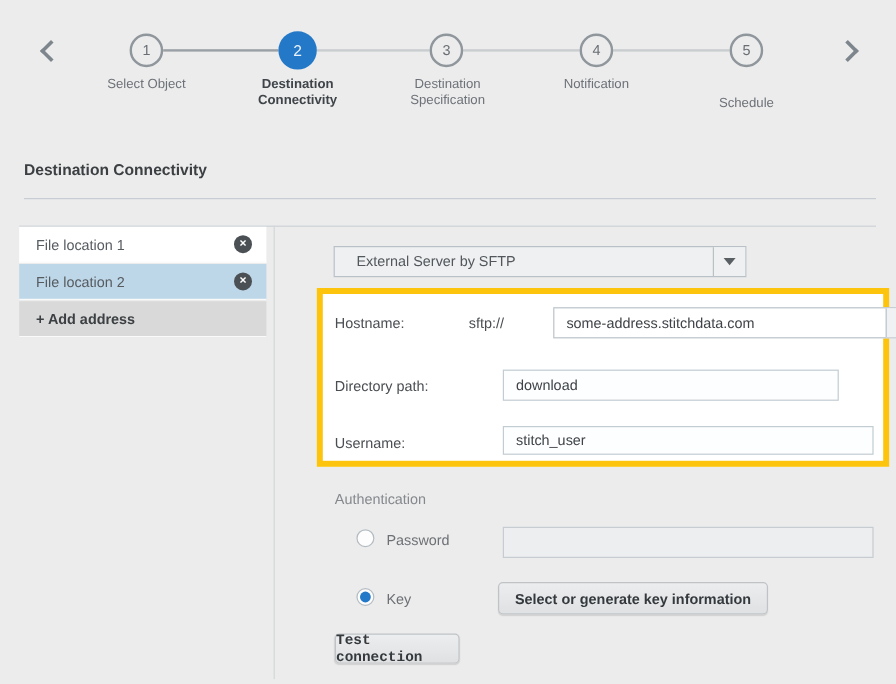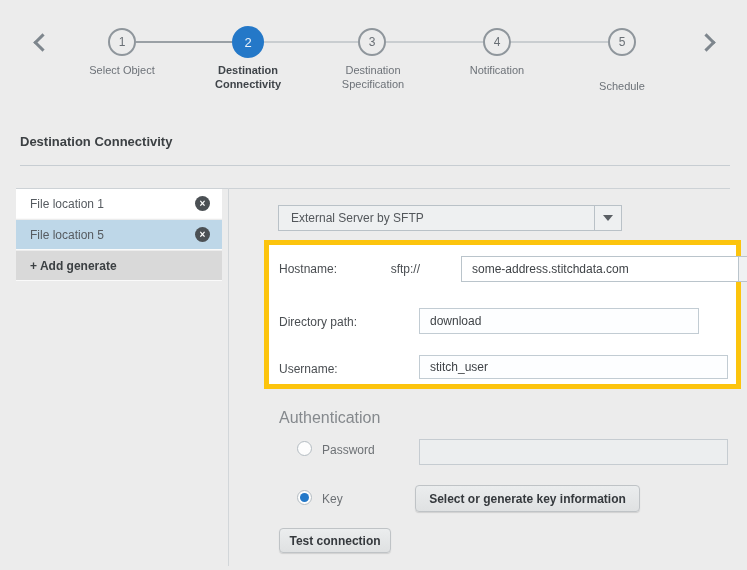--- a/index.html
+++ b/index.html
@@ -74,7 +74,7 @@
   .selectbox {
     background: #eef0f1; border: 1px solid #b9c1c7;
     display: flex; align-items: center;
-    font-size: 12px; color: #53575b; cursor: pointer;
+    font-size: 12px; color: #53575b; cursor: pointer; padding-left: 6px;
   }
   .selectbox .sel-text { flex: 1; padding-left: 12px; }
   .sel-arrow {

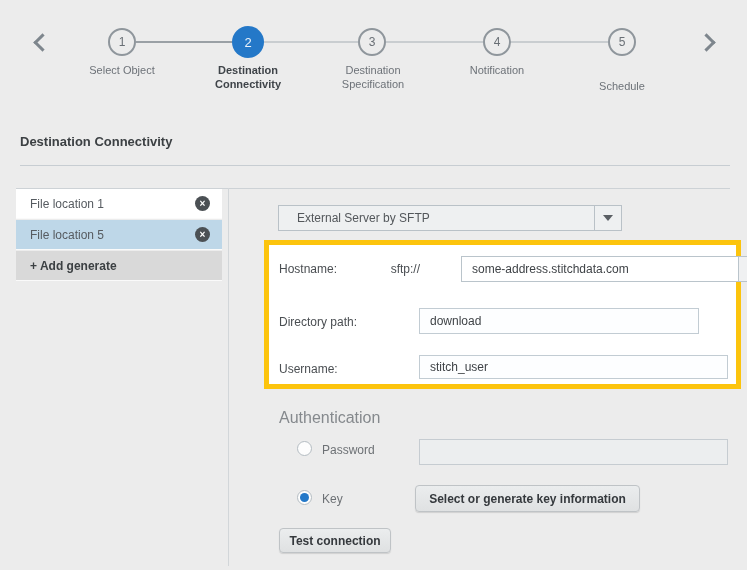--- a/index.html
+++ b/index.html
@@ -179,7 +179,7 @@
   <span class="close-btn">×</span>
 </div>
 <div class="abs loc-row selected" style="top:220px;">
-  <span class="grow">File location 5</span>
+  <span class="grow">File location 2</span>
   <span class="close-btn">×</span>
 </div>
 <div class="abs loc-row add" style="top:251px;">

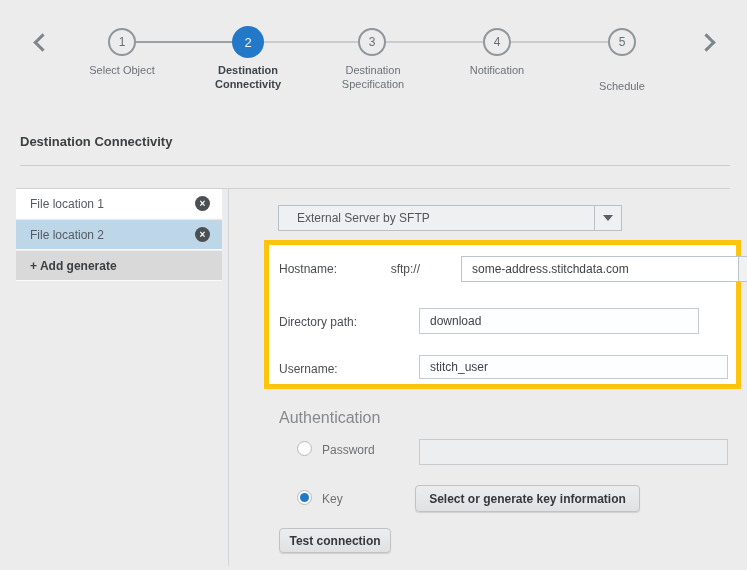--- a/index.html
+++ b/index.html
@@ -183,7 +183,7 @@
   <span class="close-btn">×</span>
 </div>
 <div class="abs loc-row add" style="top:251px;">
-  <span class="grow">+ Add generate</span>
+  <span class="grow">+ Add address</span>
 </div>
 
 <div class="abs selectbox" style="left:278px; top:205px; width:344px; height:26px;">

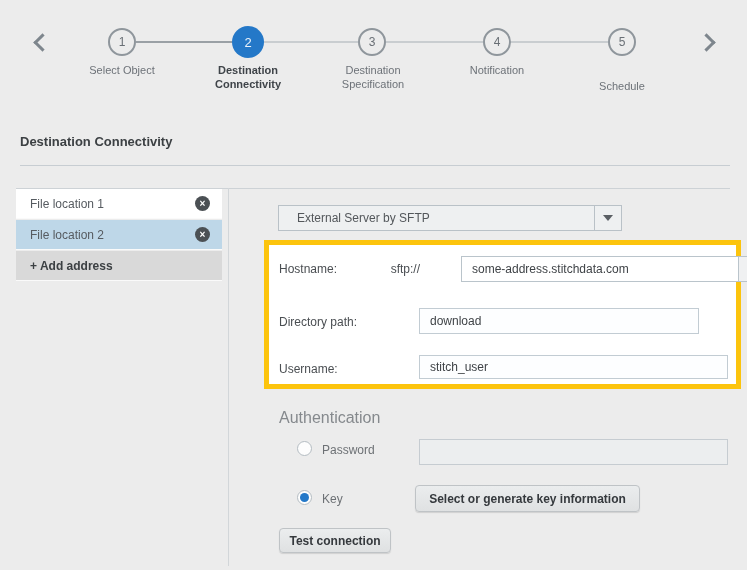--- a/index.html
+++ b/index.html
@@ -96,7 +96,7 @@
   }
 
   .field-label { font-size: 12px; color: #4a4e52; }
-  .muted-label { font-size: 16px; color: #85898d; }
+  .muted-label { font-size: 12px; color: #85898d; }
 
   .text-input {
     border: 1px solid #c2ccd3; background: #fdfeff;

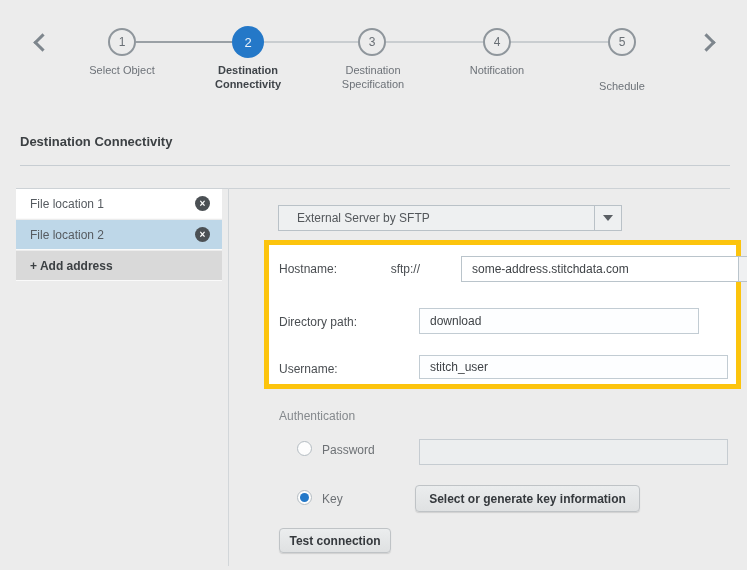--- a/index.html
+++ b/index.html
@@ -220,6 +220,6 @@
 <div class="abs field-label" style="left:322px; top:492px; color:#6d7175;">Key</div>
 <div class="abs btn" style="left:415px; top:485px; width:225px; height:27px;">Select or generate key information</div>
 
-<div class="abs btn" style="left:279px; top:528px; width:112px; height:25px;">Test connection</div>
+<div class="abs btn" style="left:279px; top:528px; width:104px; height:25px;font-family:Liberation Mono, monospace;">Test connection</div>
 
 </body></html>

